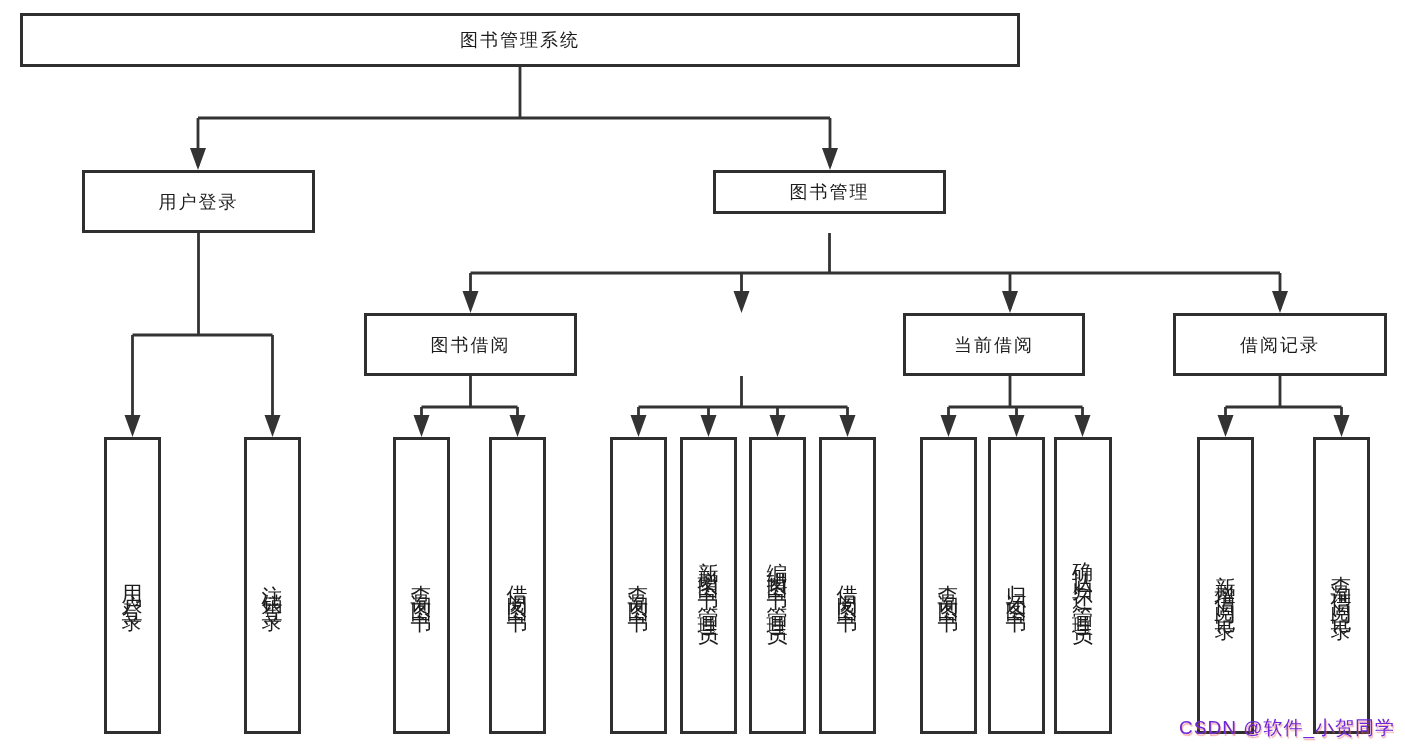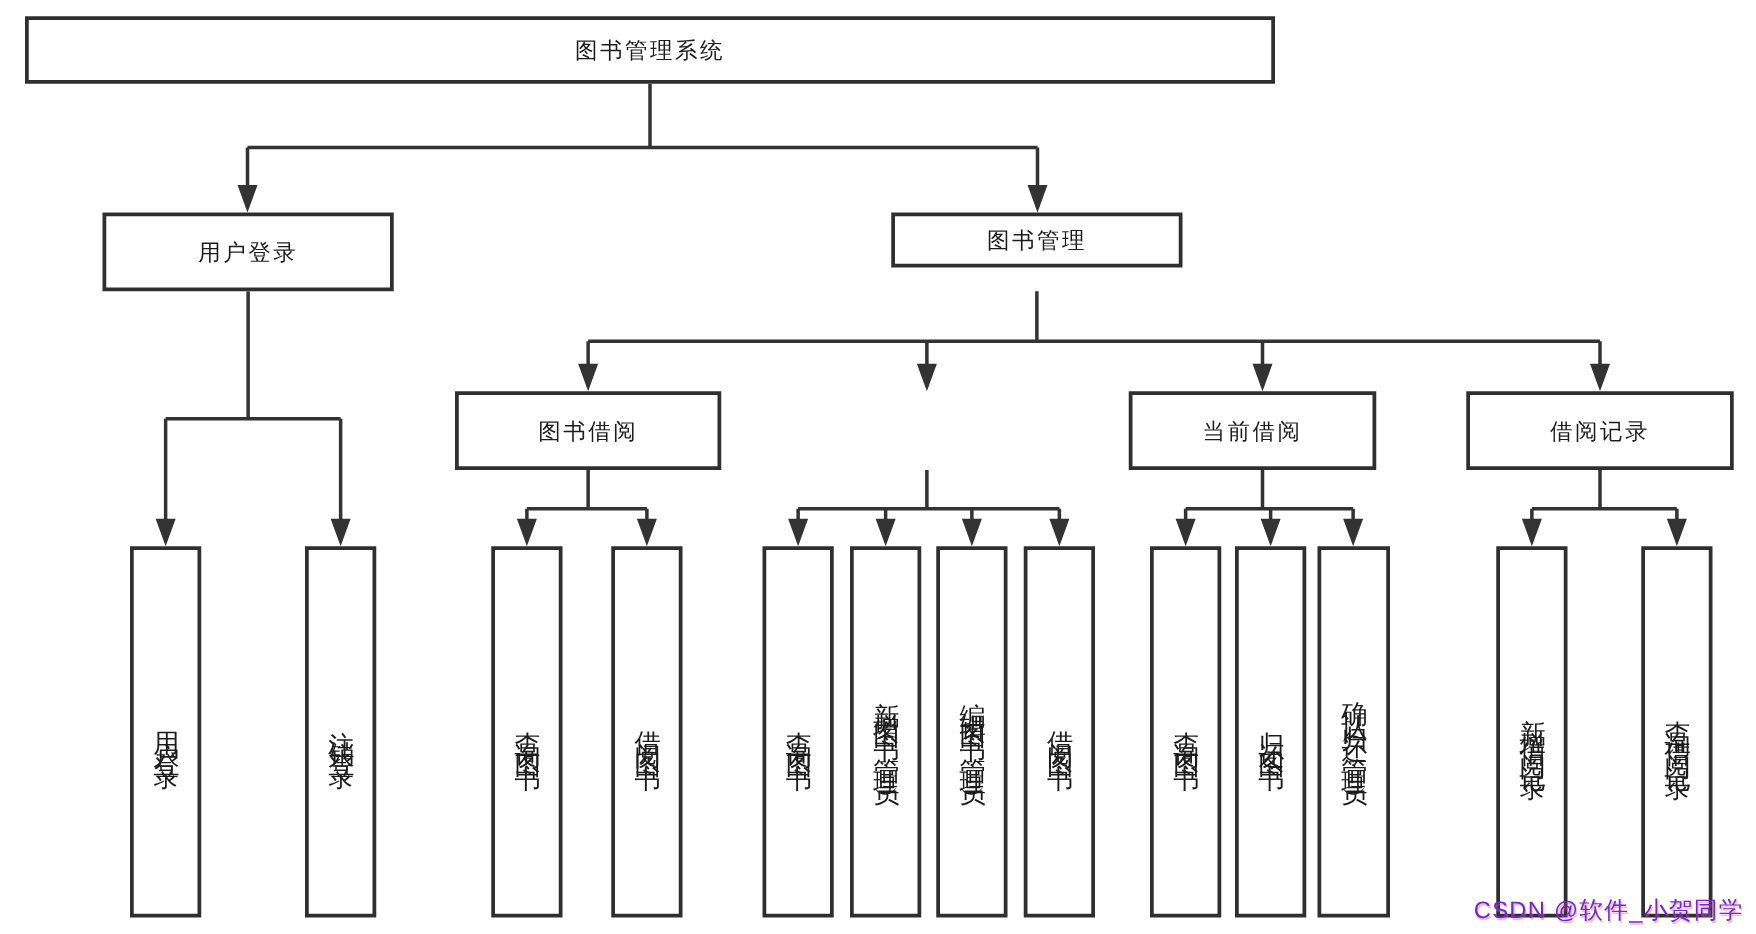--- a/index.html
+++ b/index.html
@@ -114,7 +114,7 @@
   <div class="node" style="left:364px;top:313px;width:213px;height:63px">
     <span class="lbl">图书借阅</span>
   </div>
-  <div class="node" style="left:903px;top:313px;width:198px;height:63px">
+  <div class="node" style="left:903px;top:313px;width:182px;height:63px">
     <span class="lbl">当前借阅</span>
   </div>
   <div class="node" style="left:1173px;top:313px;width:214px;height:63px">

